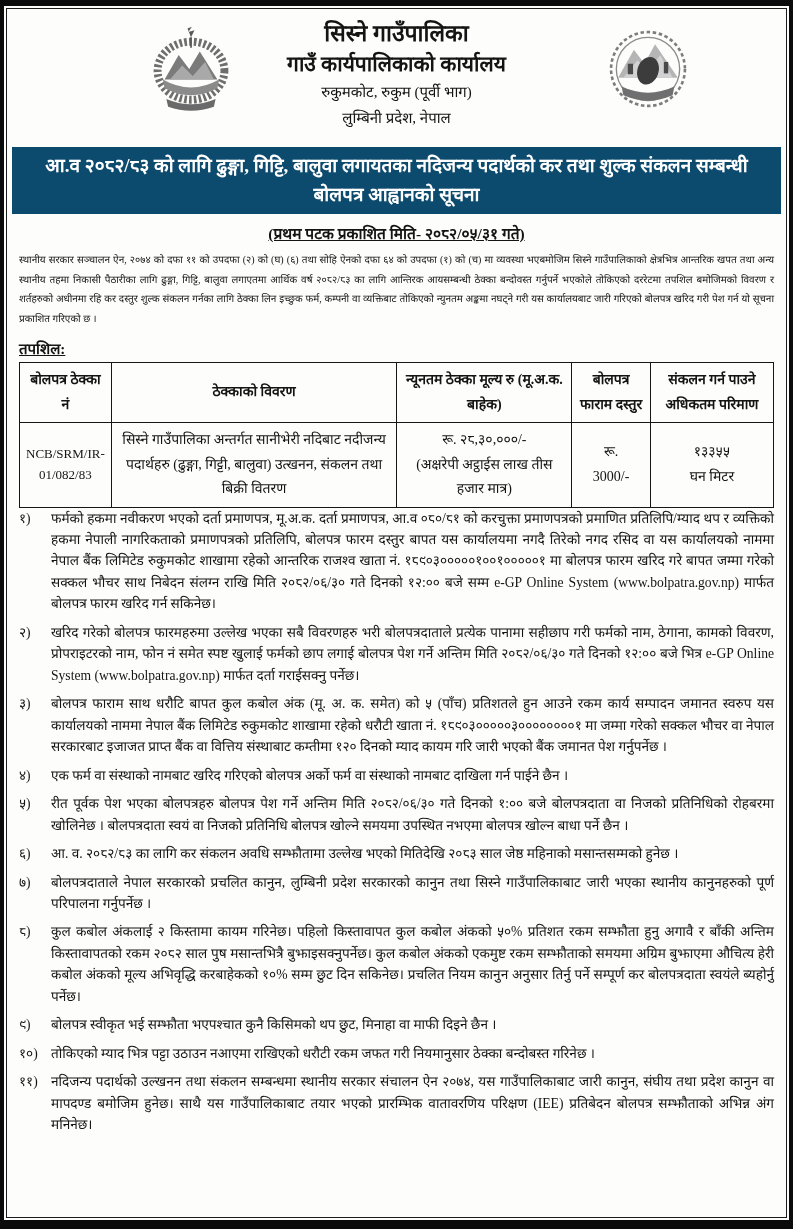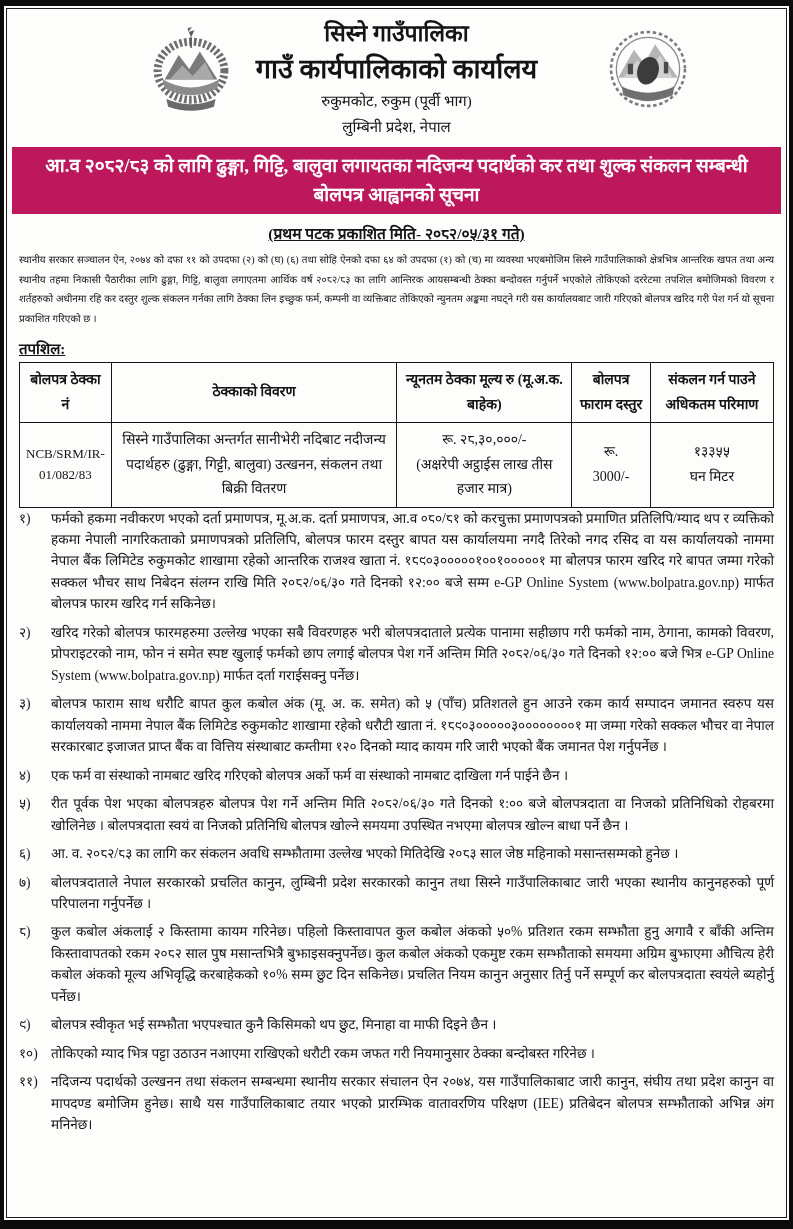--- a/index.html
+++ b/index.html
@@ -17,7 +17,7 @@
   
   .hdr { position:relative; text-align:center; padding-top:4px; height:128px; }
   .hdr .muni  { font-size:23px; font-weight:bold; line-height:1.3; }
-  .hdr .office{ font-size:27px; font-weight:bold; line-height:1.5; }
+  .hdr .office{ font-size:21px; font-weight:bold; line-height:1.5; }
   .hdr .addr  { font-size:15px; line-height:1.7; }
   .hdr .prov  { font-size:15px; line-height:1.6; }
   .logo { position:absolute; top:10px; width:88px; height:95px; }

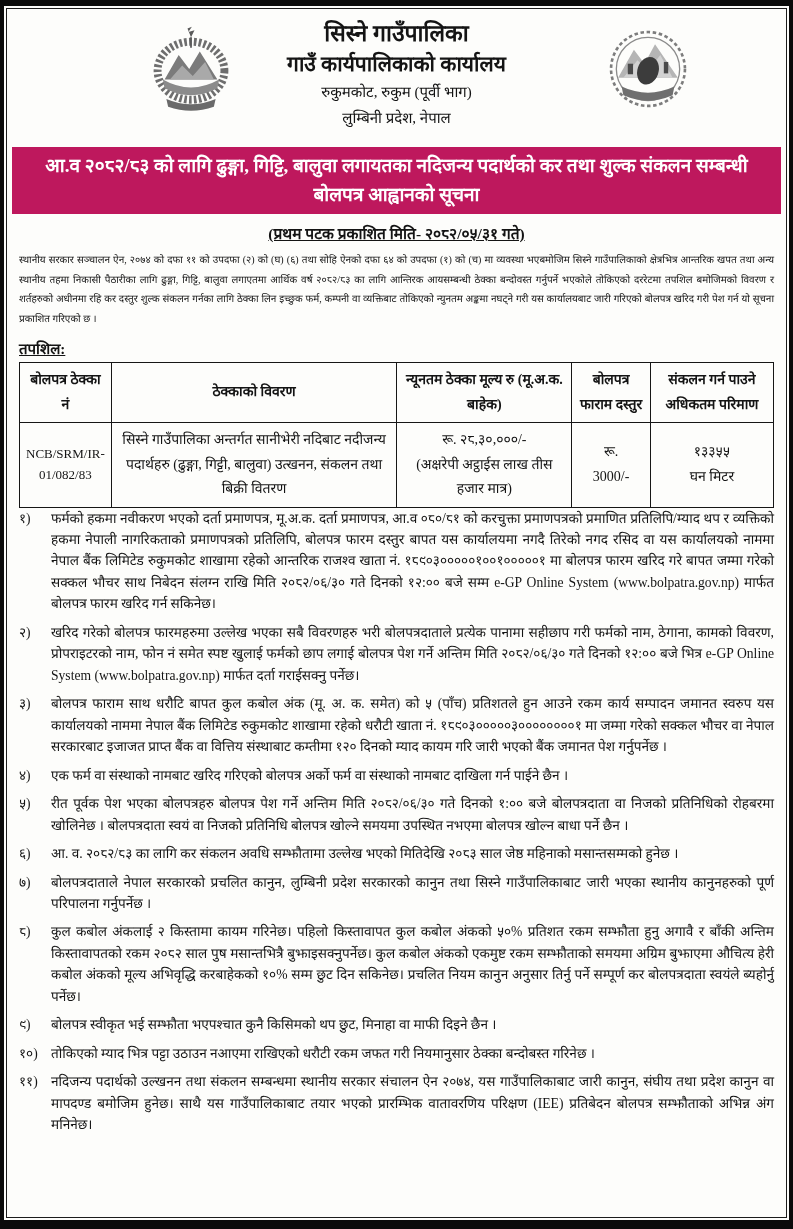--- a/index.html
+++ b/index.html
@@ -25,7 +25,7 @@
   .logo-right { right:82px; }
   
   .titlebar {
-    background:#be185d; color:#fff; text-align:center; font-weight:bold;
+    background:#0c4a6e; color:#fff; text-align:center; font-weight:bold;
     font-size:19px; line-height:1.5; padding:5px 26px; margin:4px -7px 0;
   }
   .publine { text-align:center; margin-top:8px; }

